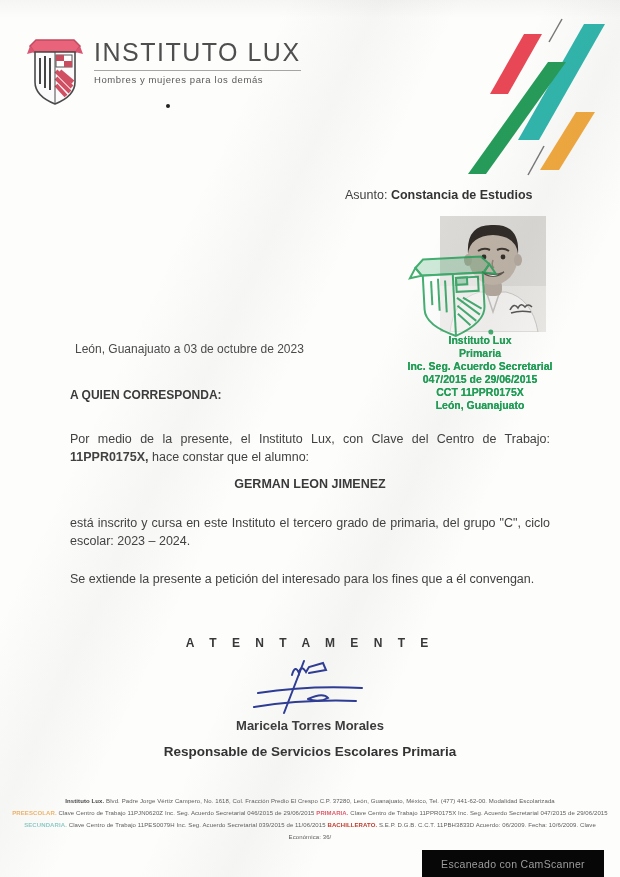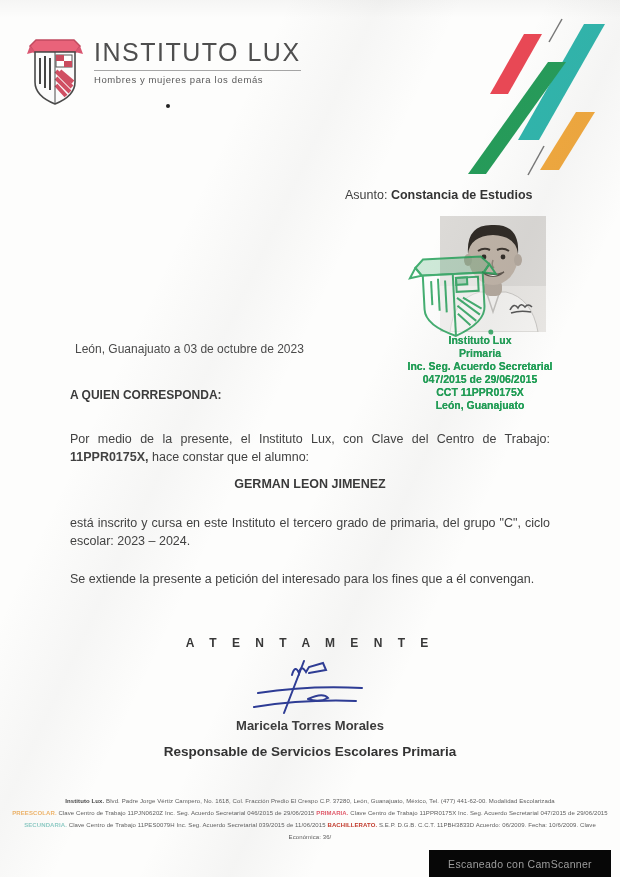--- a/index.html
+++ b/index.html
@@ -60,7 +60,7 @@
   .lv-bac{color:#c0392b;font-weight:bold;}
 
   
-  .scanbar{right:9px;bottom:0;width:182px;height:27px;background:#070707;z-index:6;
+  .scanbar{right:16px;bottom:0;width:182px;height:27px;background:#070707;z-index:6;
     display:flex;align-items:center;justify-content:center;}
   .scanbar span{color:#9d9d9d;font-size:10.5px;letter-spacing:0.3px;}
 </style>

